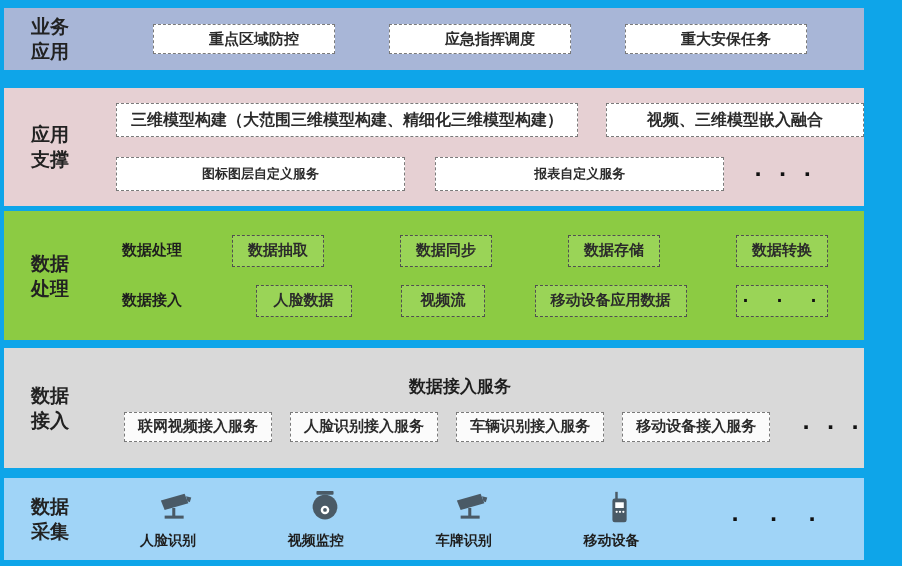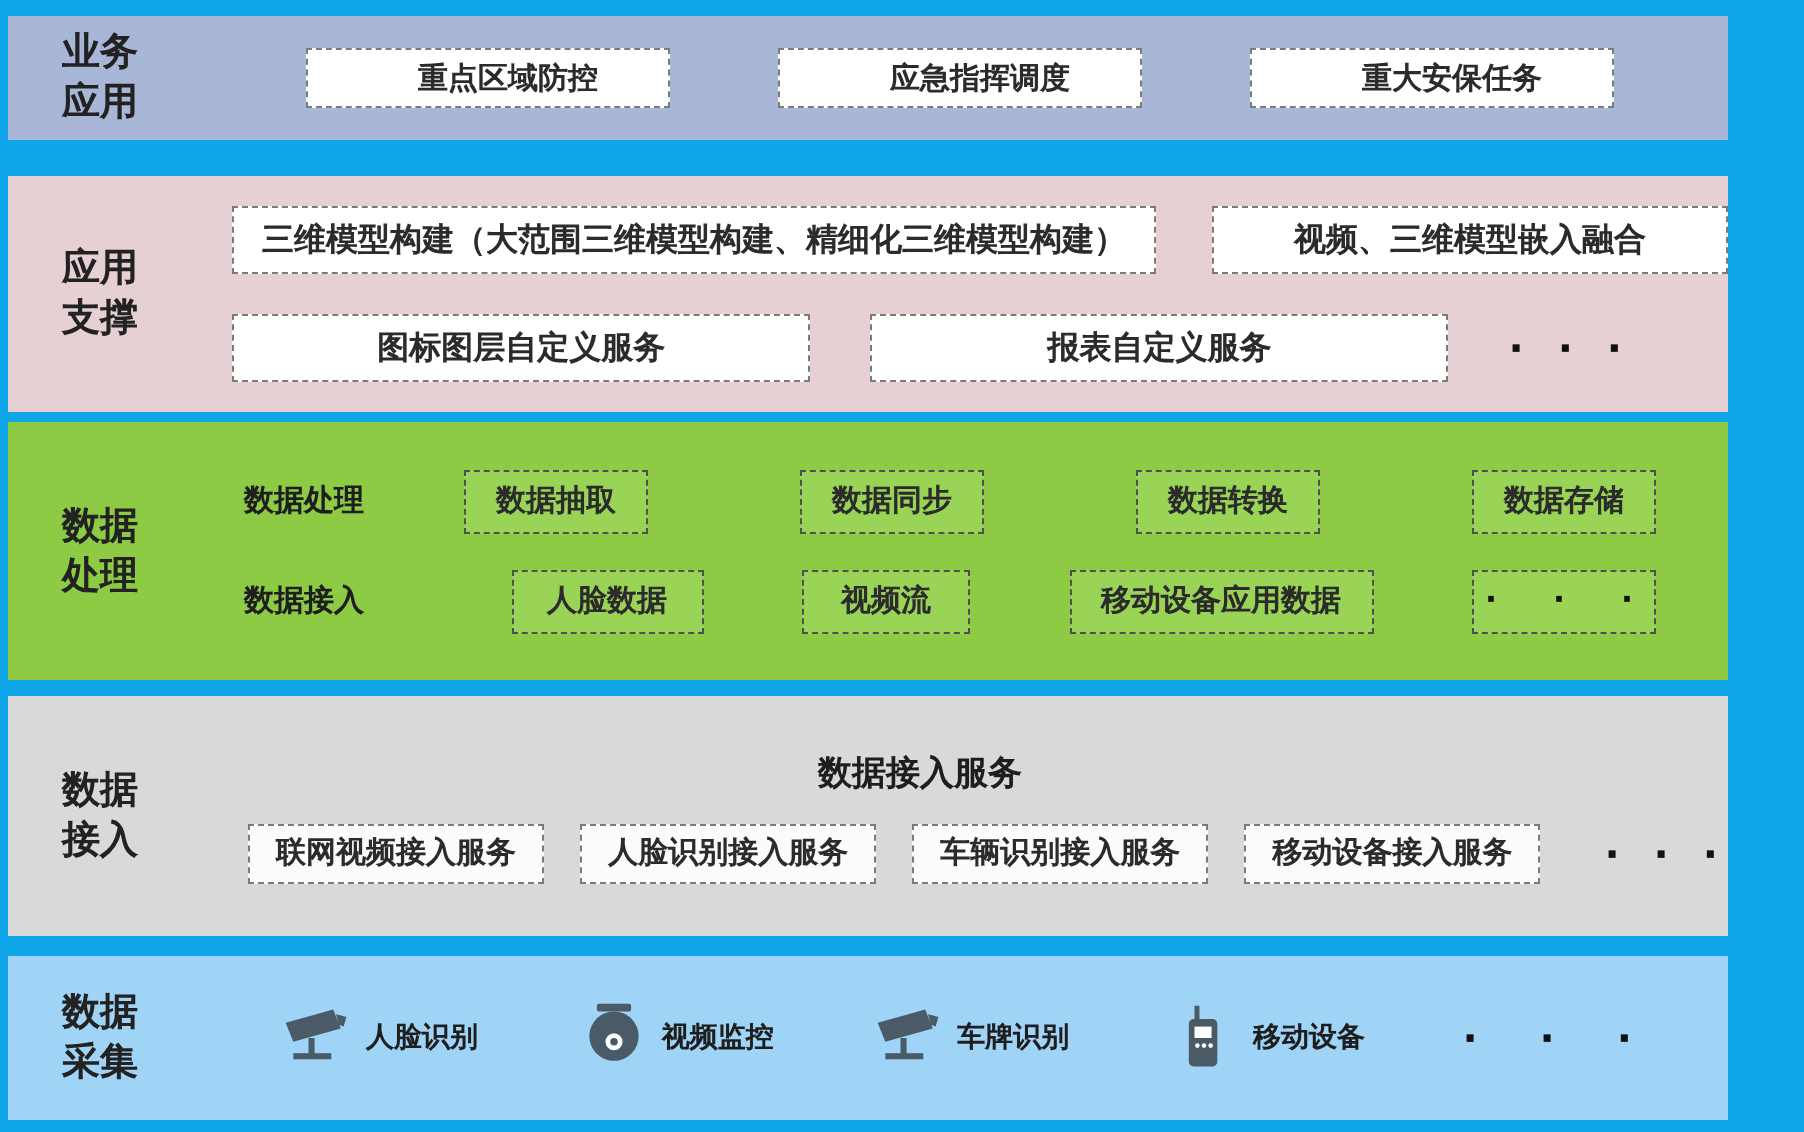--- a/index.html
+++ b/index.html
@@ -51,7 +51,7 @@
   .band-support .box-model { width:462px; height:34px; font-size:16px; }
   .band-support .box-fusion { width:258px; height:34px; font-size:16px; }
   .band-support .row-bottom { padding-left:20px; gap:30px; }
-  .band-support .box-custom { width:292px; height:34px; font-size:16px; }
+  .band-support .box-custom { width:292px; height:34px; font-size:13px; }
   .band-support .dots { margin-left:auto; margin-right:48px; }
 
   

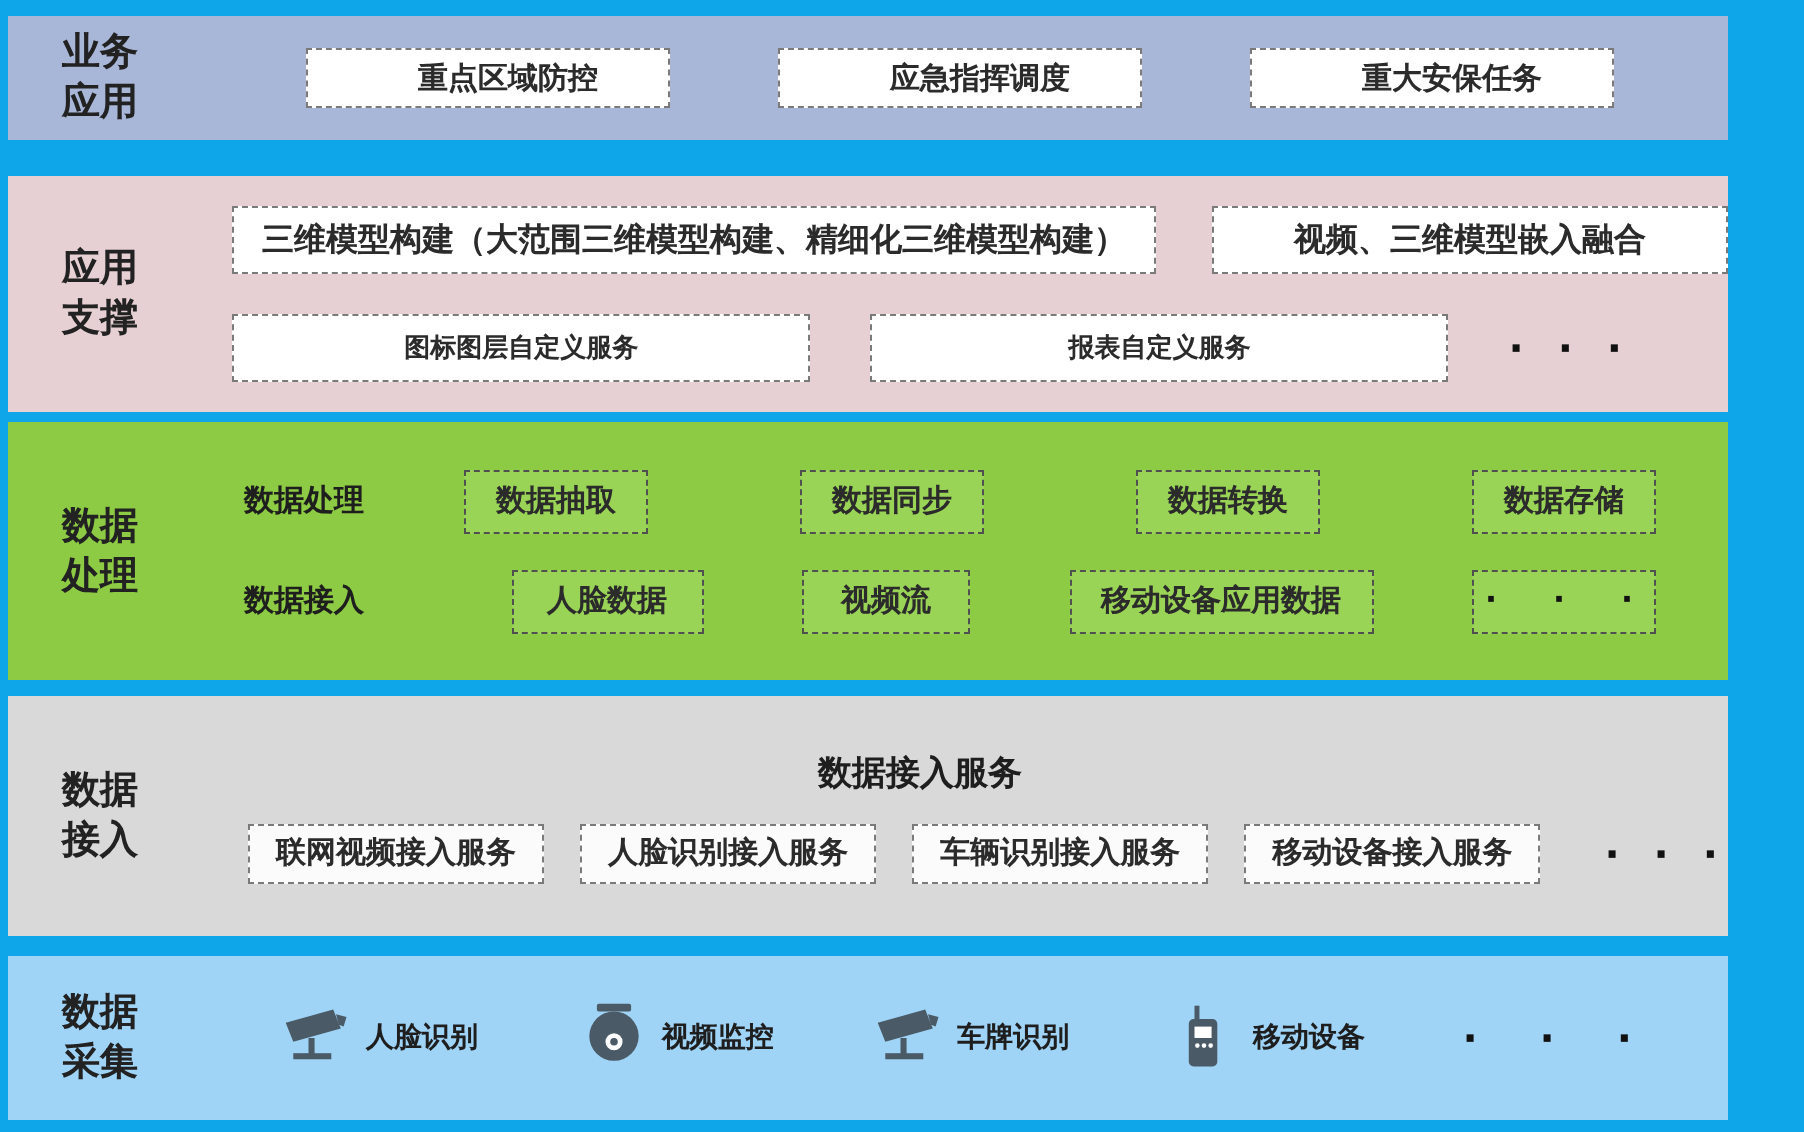--- a/index.html
+++ b/index.html
@@ -142,8 +142,8 @@
         <span class="row-title">数据处理</span>
         <div class="dbox">数据抽取</div>
         <div class="dbox">数据同步</div>
+        <div class="dbox">数据存储</div>
         <div class="dbox">数据转换</div>
-        <div class="dbox">数据存储</div>
       </div>
       <div class="hrow row-in">
         <span class="row-title">数据接入</span>

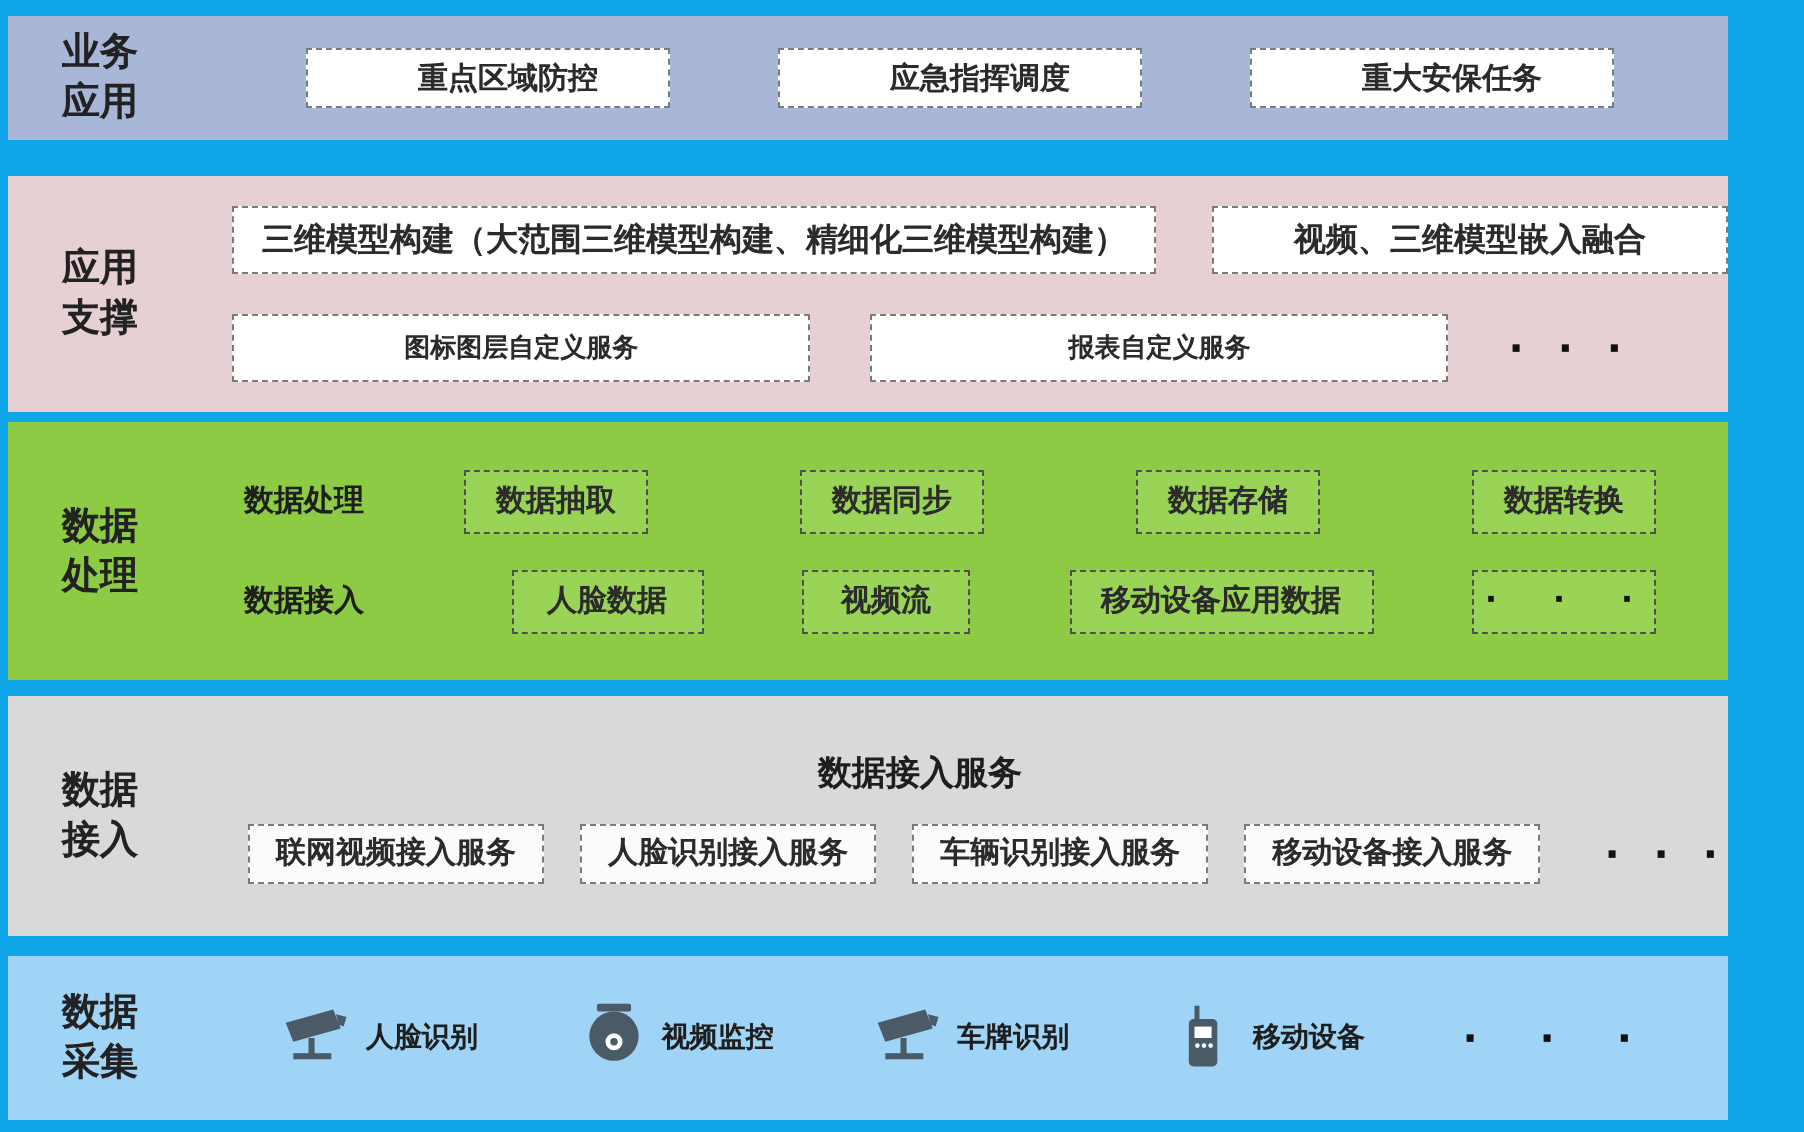--- a/index.html
+++ b/index.html
@@ -88,7 +88,7 @@
   
   .band-collection .hrow { justify-content:space-between; padding:0 36px 0 44px; height:100%; }
   .collect-item {
-    display:flex; flex-direction:row; align-items:center; gap:5px;
+    display:flex; flex-direction:column; align-items:flex-end; gap:5px;
   }
   .collect-item .icon { height:38px; display:flex; align-items:flex-end; }
   .collect-label { font-size:14px; font-weight:bold; color:#1e1e1e; }

